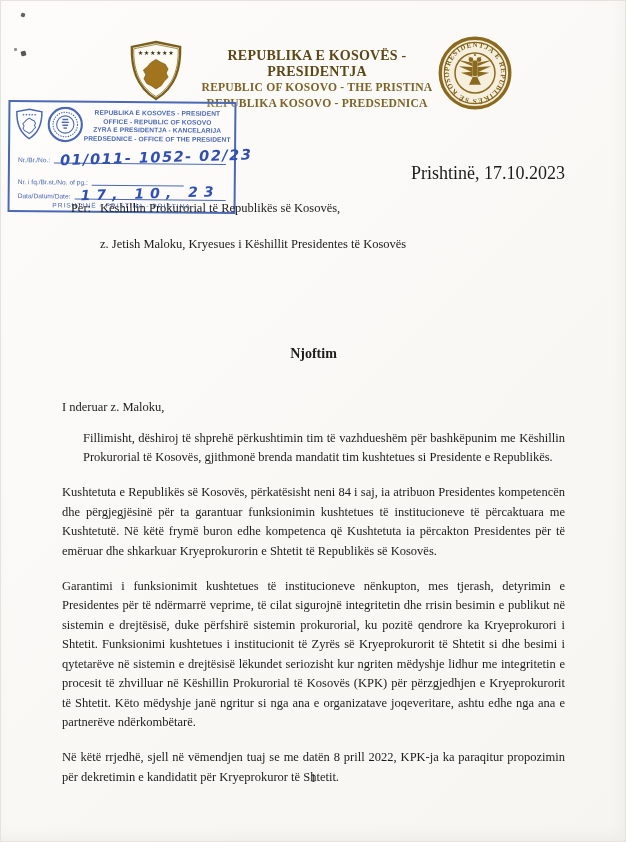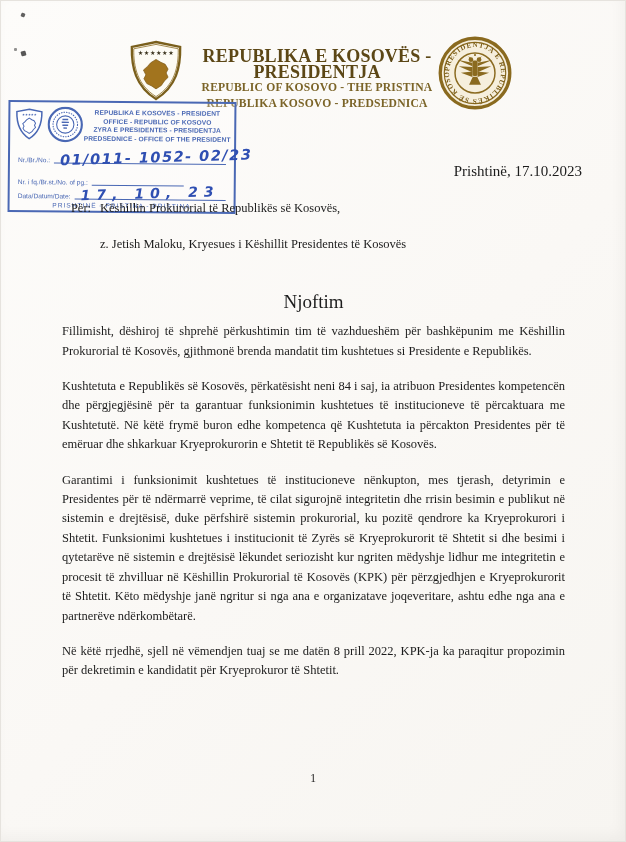--- a/index.html
+++ b/index.html
@@ -22,7 +22,7 @@
     position:absolute;left:193px;top:48px;width:248px;text-align:center;
     color:#6b5422;font-weight:bold;letter-spacing:.2px;
   }
-  .header-titles .t1{font-size:18px;line-height:16px;color:#5c4716;}
+  .header-titles .t1{font-size:14px;line-height:16px;color:#5c4716;}
   .header-titles .t2,.header-titles .t3{font-size:11.6px;line-height:16px;color:#7b6428;}
   .gold-seal{position:absolute;left:438px;top:36px;width:74px;height:74px;}
 

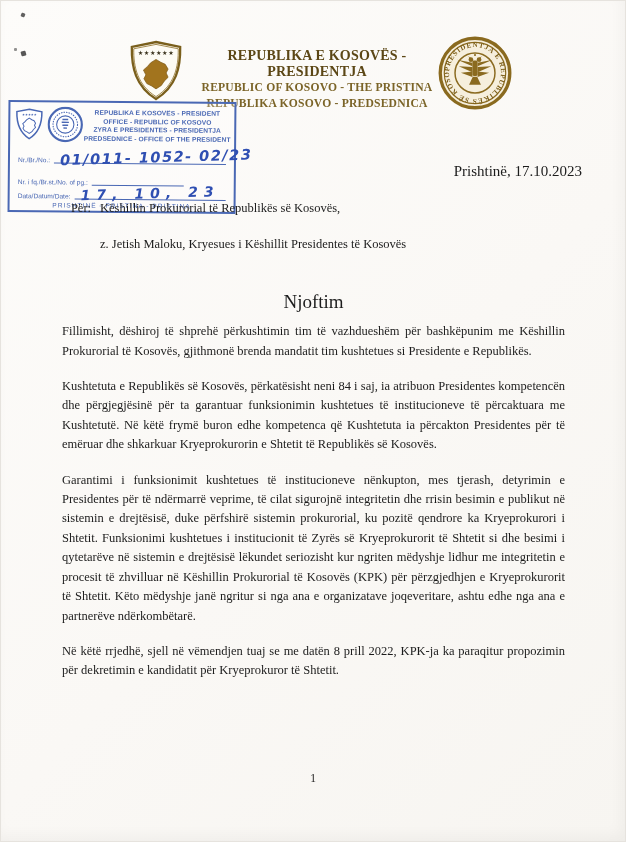--- a/index.html
+++ b/index.html
@@ -126,7 +126,7 @@
       <div class="stamp-text">
         <div>REPUBLIKA E KOSOVËS - PRESIDENT</div>
         <div>OFFICE - REPUBLIC OF KOSOVO</div>
-        <div>ZYRA E PRESIDENTES - PRESIDENTJA</div>
+        <div>ZYRA E PRESIDENTJA - KANCELARIJA</div>
         <div>PREDSEDNICE - OFFICE OF THE PRESIDENT</div>
       </div>
     </div>

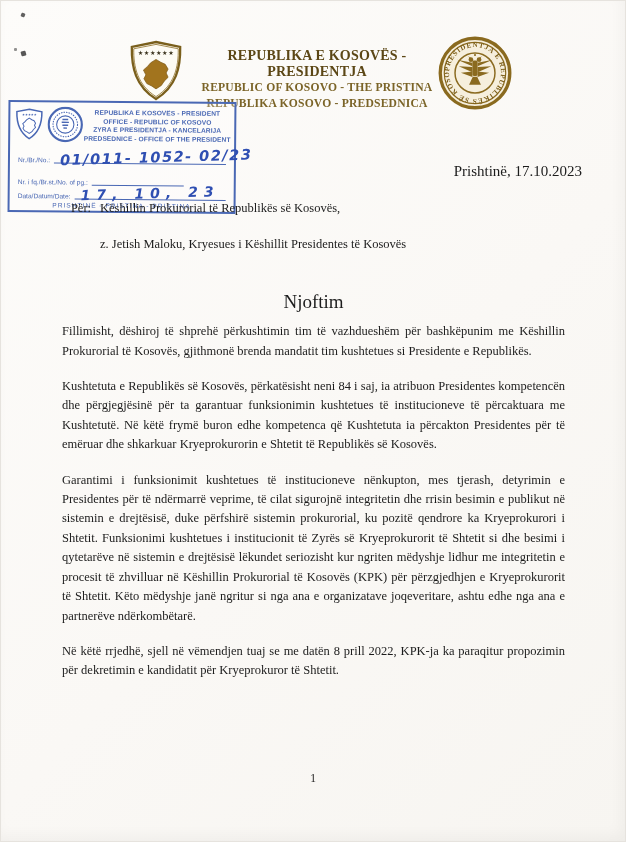--- a/index.html
+++ b/index.html
@@ -52,7 +52,7 @@
   .stamp-footer{position:absolute;left:0;right:0;bottom:2px;text-align:center;font-size:6.6px;letter-spacing:1px;}
 
   
-  .place-date{position:absolute;top:163px;right:44px;font-size:15px;}
+  .place-date{position:absolute;top:163px;right:61px;font-size:18px;}
   .letter{position:absolute;left:62px;top:199px;width:503px;font-size:12.5px;line-height:19.4px;}
   .to-block{display:flex;}
   .to-label{width:38px;flex:none;text-align:center;}

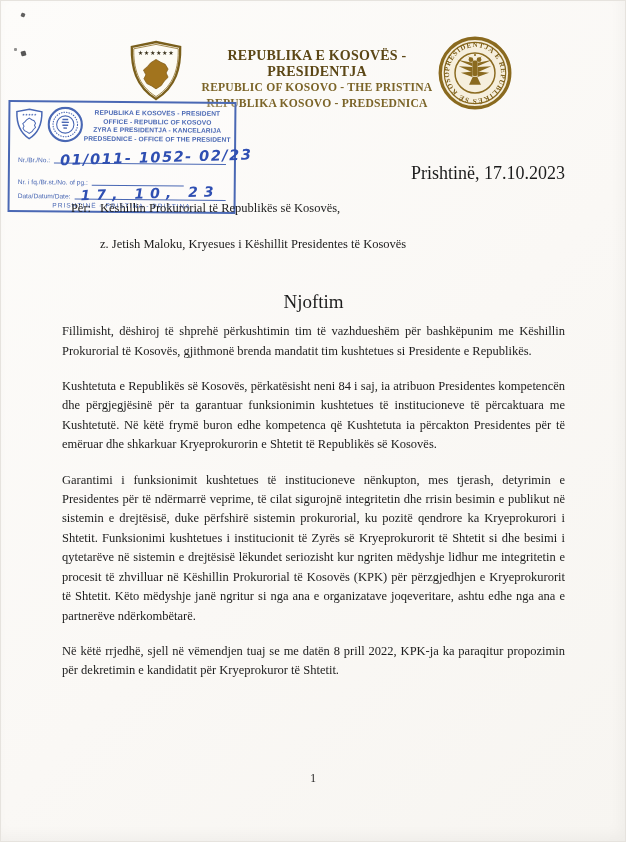--- a/index.html
+++ b/index.html
@@ -57,7 +57,7 @@
   .to-block{display:flex;}
   .to-label{width:38px;flex:none;text-align:center;}
   .to-line2{margin:17px 0 0 38px;}
-  .subject{font-weight:normal;text-align:center;font-size:19px;margin:37px 0 0 0;}
+  .subject{font-weight:bold;text-align:center;font-size:14px;margin:89px 0 0 0;}
   .salutation{margin:35px 0 0 0;}
   .para{margin:16px 0 0 0;text-align:justify;text-align-last:left;}
   .p1{margin-top:11px;}

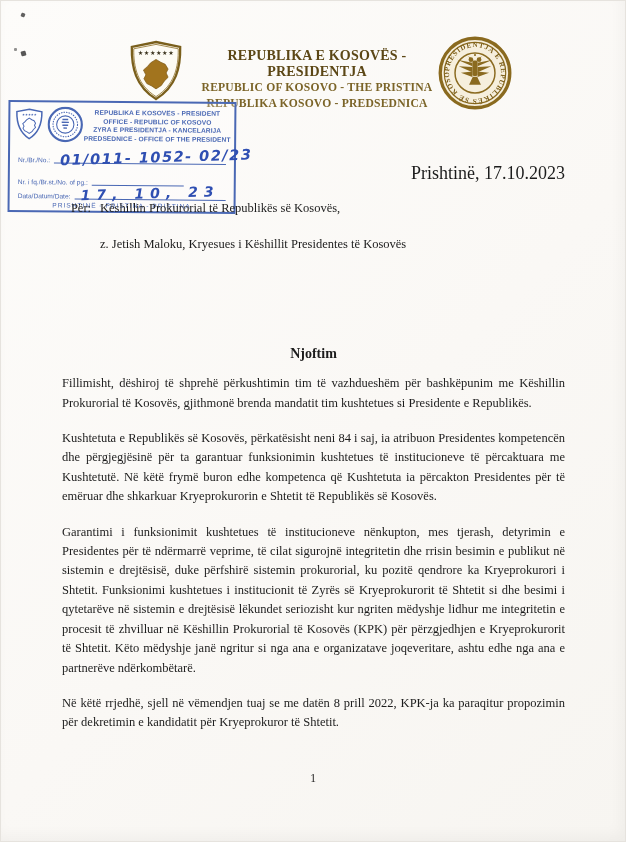--- a/index.html
+++ b/index.html
@@ -165,6 +165,7 @@
     <div class="to-line2">z. Jetish Maloku, Kryesues i Këshillit Presidentes të Kosovës</div>
 
     <div class="subject">Njoftim</div>
+    <div class="salutation">I nderuar z. Maloku,</div>
 
     <p class="para p1">Fillimisht, dëshiroj të shprehë përkushtimin tim të vazhdueshëm për bashkëpunim me Këshillin Prokurorial të Kosovës, gjithmonë brenda mandatit tim kushtetues si Presidente e Republikës.</p>
     <p class="para">Kushtetuta e Republikës së Kosovës, përkatësisht neni 84 i saj, ia atribuon Presidentes kompetencën dhe përgjegjësinë për ta garantuar funksionimin kushtetues të institucioneve të përcaktuara me Kushtetutë. Në këtë frymë buron edhe kompetenca që Kushtetuta ia përcakton Presidentes për të emëruar dhe shkarkuar Kryeprokurorin e Shtetit të Republikës së Kosovës.</p>

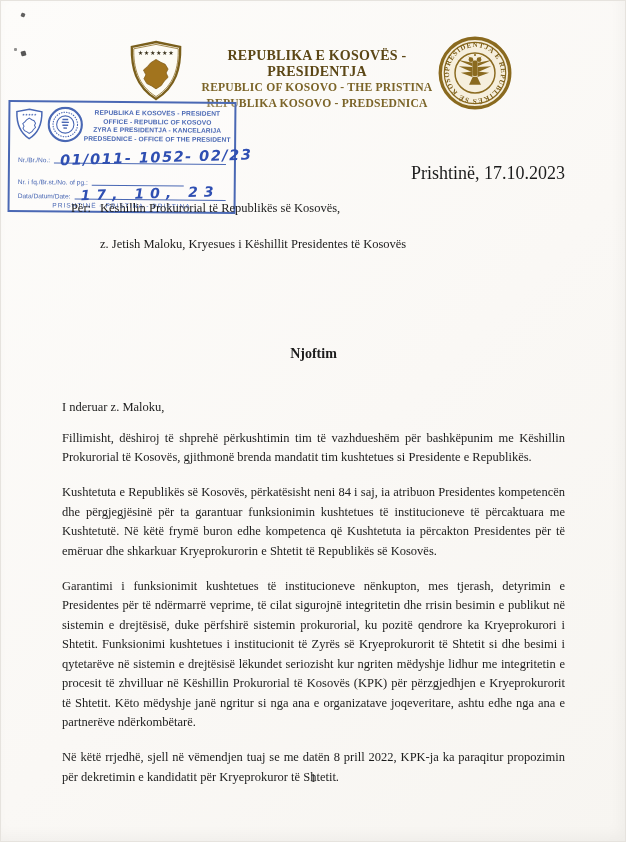--- a/index.html
+++ b/index.html
@@ -60,7 +60,7 @@
   .subject{font-weight:bold;text-align:center;font-size:14px;margin:89px 0 0 0;}
   .salutation{margin:35px 0 0 0;}
   .para{margin:16px 0 0 0;text-align:justify;text-align-last:left;}
-  .p1{margin-top:11px;}
+  .p1{margin-top:11px;margin-left:21px;}
   .page-number{position:absolute;left:0;width:626px;top:772px;text-align:center;font-size:11.5px;}
 </style>
 </head>

